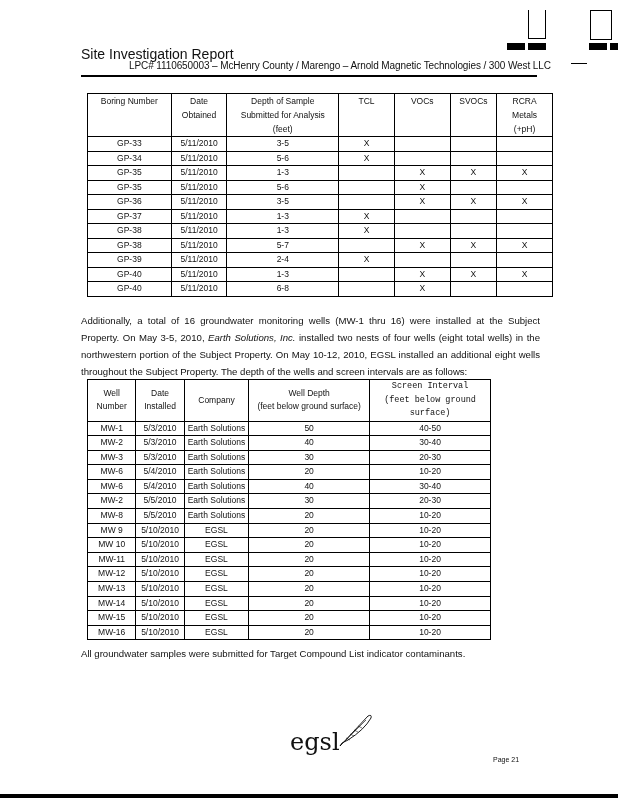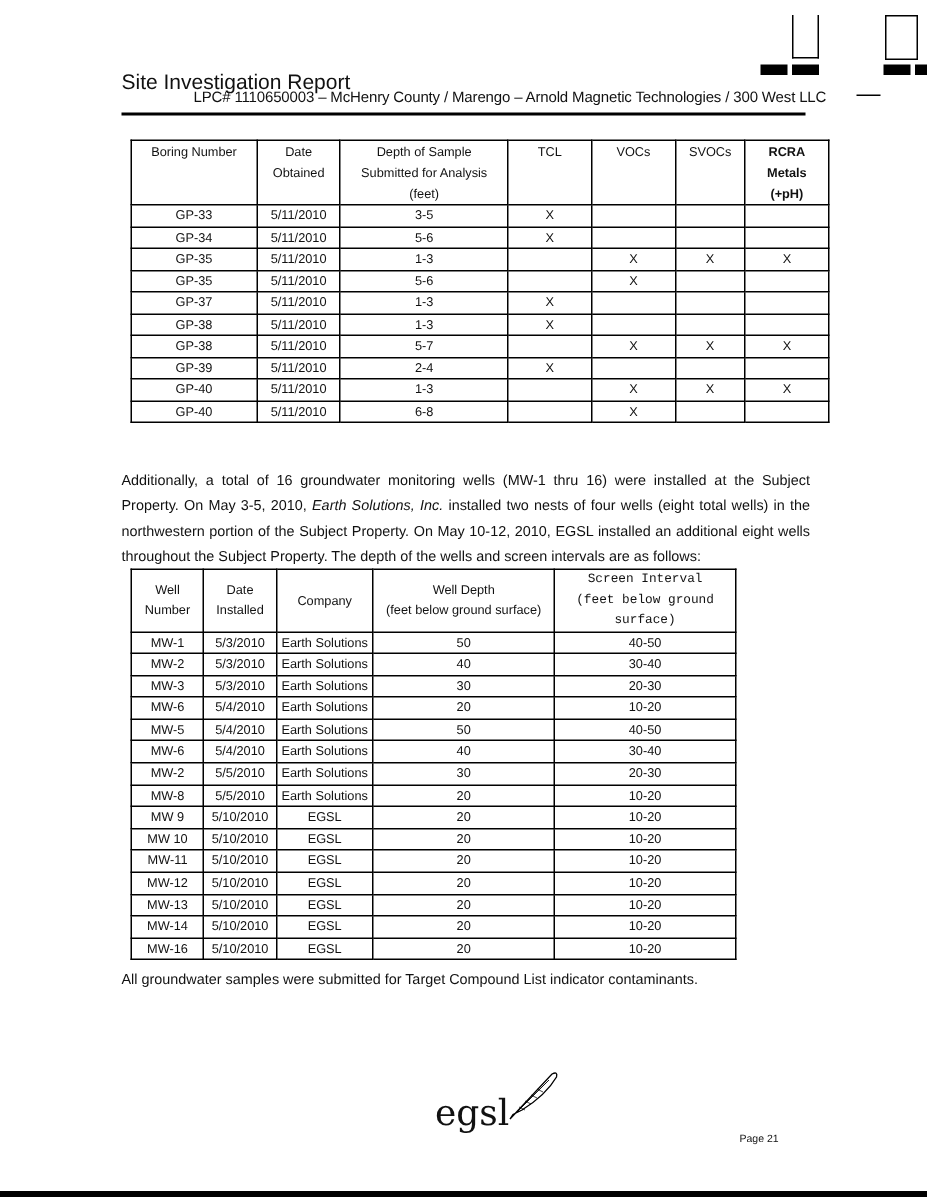--- a/index.html
+++ b/index.html
@@ -62,7 +62,7 @@
         <th style="width: 10%; margin-top: 38px;">
           <div>SVOCs</div>
         </th>
-        <th style="width: 12%; font-weight: bold;">
+        <th style="width: 12%;">
           <div>RCRA</div>
           <div>Metals</div>
           <div>(+pH)</div>

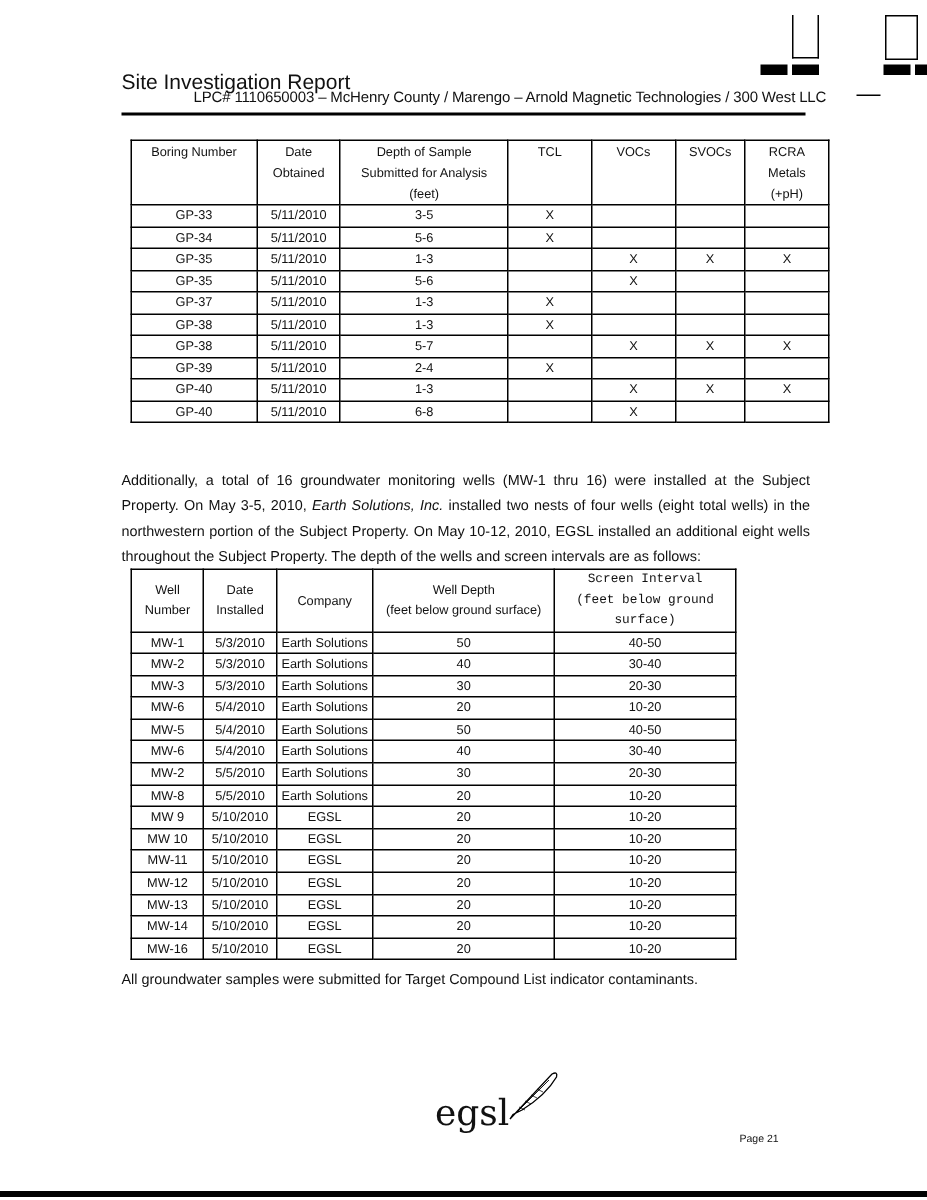--- a/index.html
+++ b/index.html
@@ -107,6 +107,15 @@
         <td></td>
       </tr>
       <tr>
+        <td>GP-36</td>
+        <td>5/11/2010</td>
+        <td>3-5</td>
+        <td></td>
+        <td>X</td>
+        <td>X</td>
+        <td>X</td>
+      </tr>
+      <tr>
         <td>GP-37</td>
         <td>5/11/2010</td>
         <td>1-3</td>

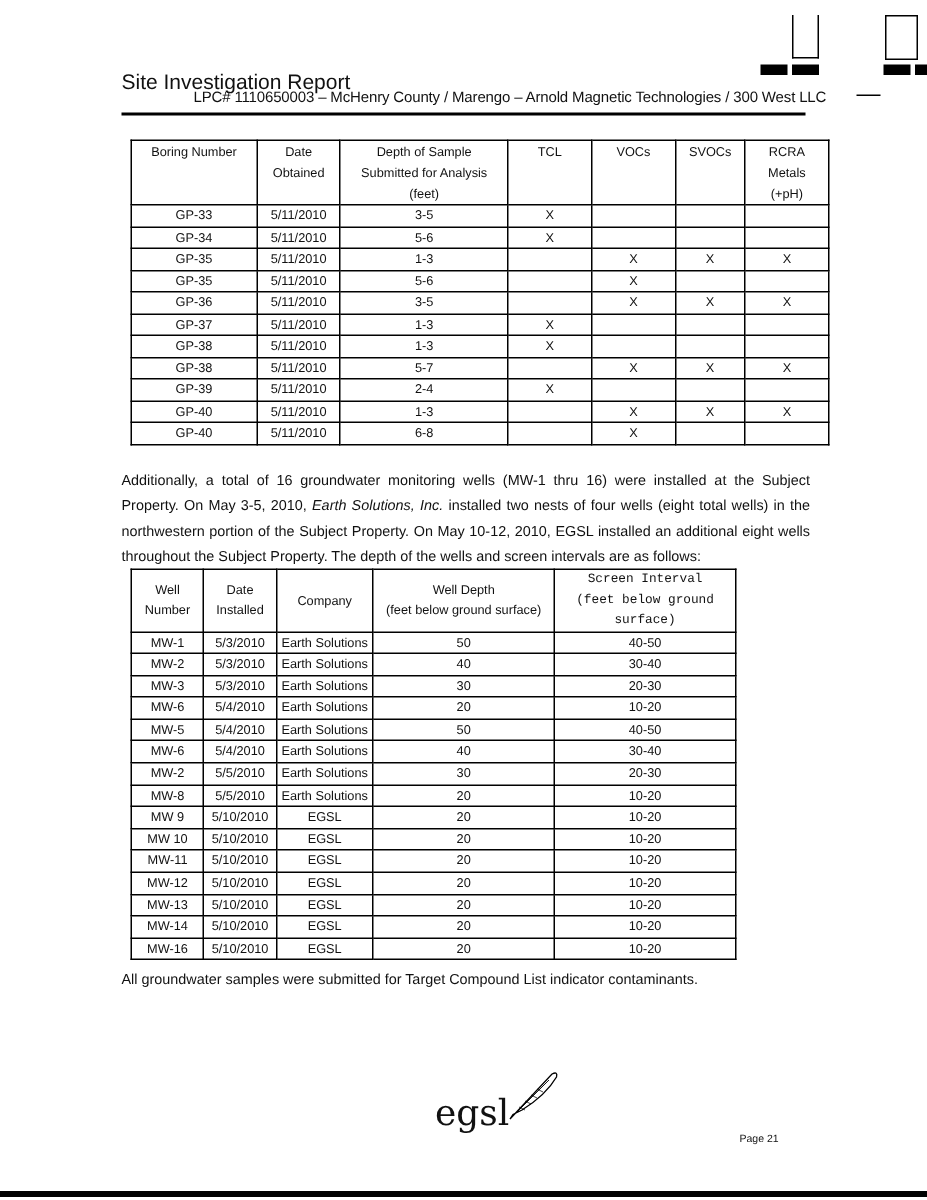--- a/index.html
+++ b/index.html
@@ -230,13 +230,6 @@
         <td>10-20</td>
       </tr>
       <tr>
-        <td>MW-5</td>
-        <td>5/4/2010</td>
-        <td>Earth Solutions</td>
-        <td>50</td>
-        <td>40-50</td>
-      </tr>
-      <tr>
         <td>MW-6</td>
         <td>5/4/2010</td>
         <td>Earth Solutions</td>

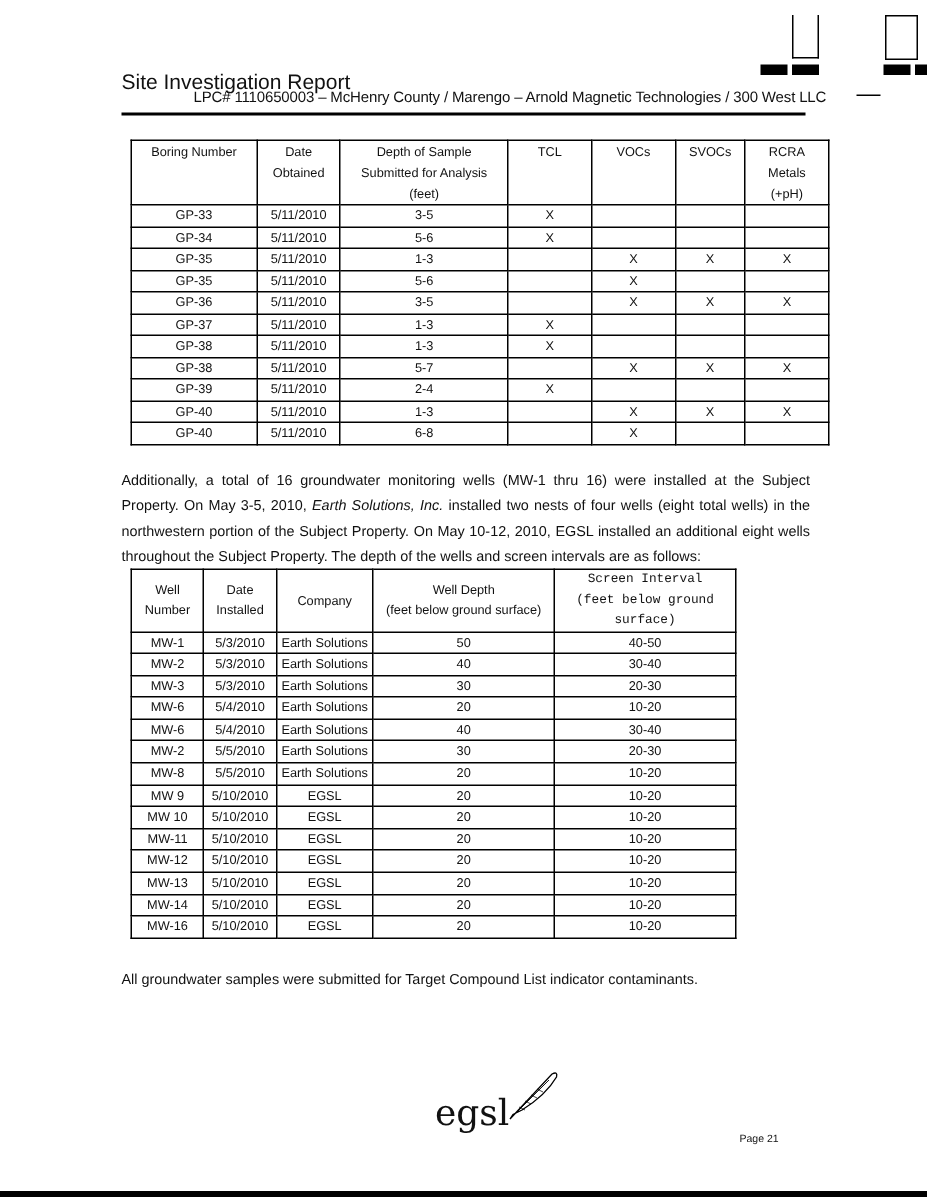--- a/index.html
+++ b/index.html
@@ -293,6 +293,13 @@
         <td>10-20</td>
       </tr>
       <tr>
+        <td>MW-15</td>
+        <td>5/10/2010</td>
+        <td>EGSL</td>
+        <td>20</td>
+        <td>10-20</td>
+      </tr>
+      <tr>
         <td>MW-16</td>
         <td>5/10/2010</td>
         <td>EGSL</td>

